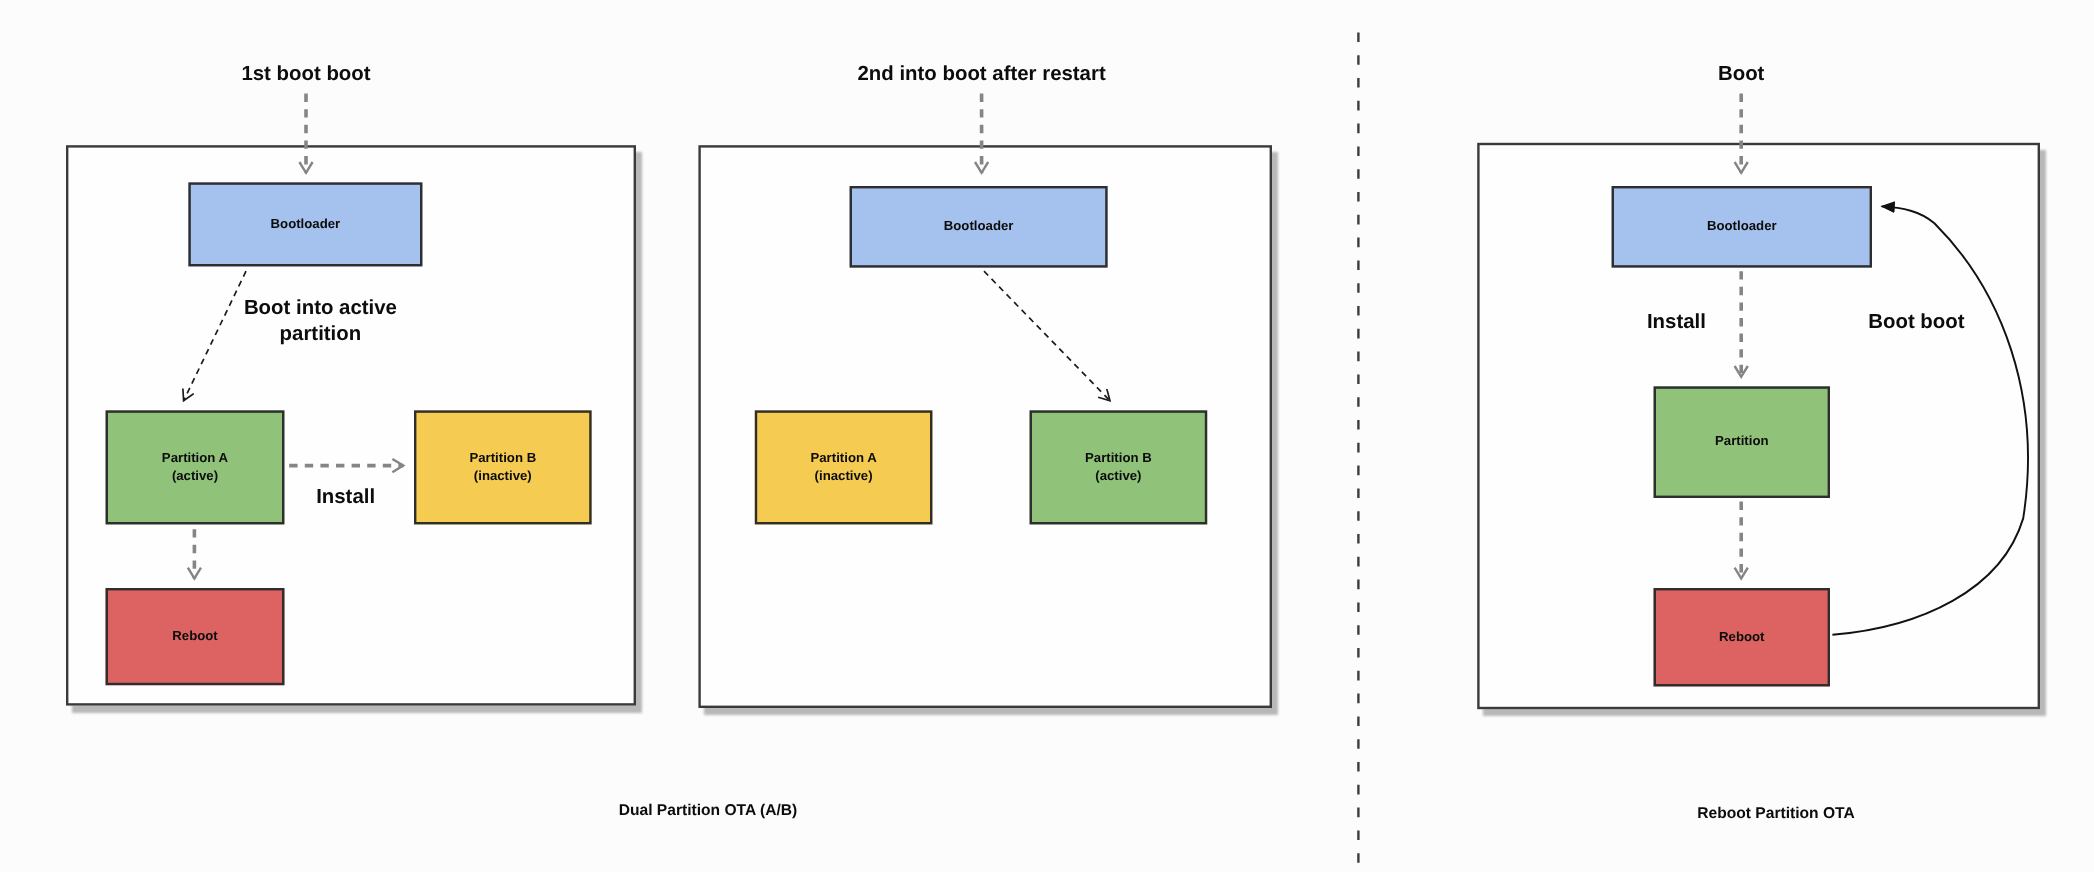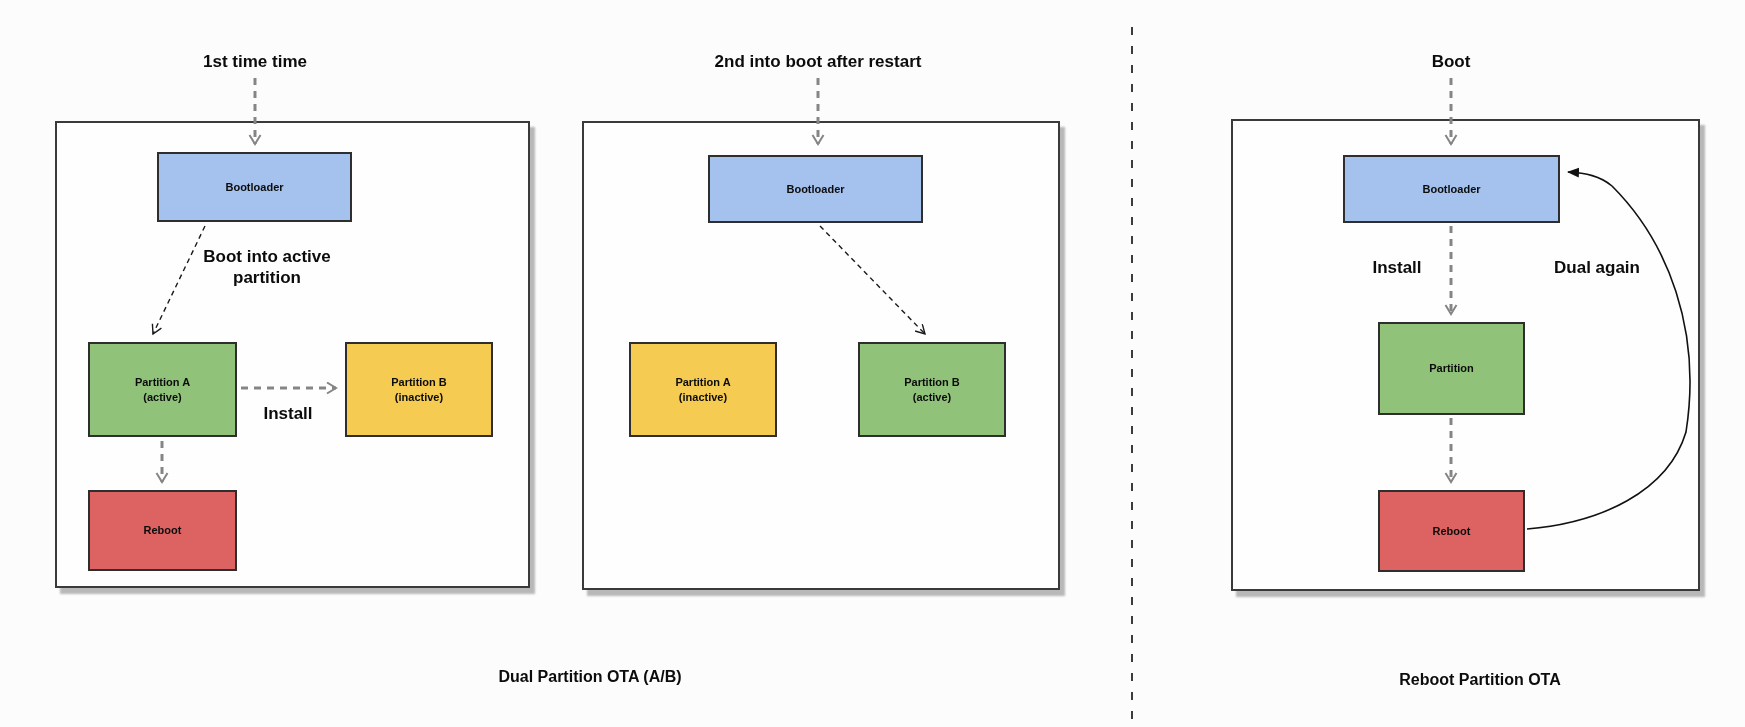--- a/index.html
+++ b/index.html
@@ -79,7 +79,7 @@
   <div class="node" style="left: 1378px; top: 322px; width: 147px; height: 93px; background: rgb(144, 194, 122);">Partition</div>
   <div class="node" style="left: 1378px; top: 490px; width: 147px; height: 82px; background: rgb(220, 99, 97);">Reboot</div>
 
-  <div class="flabel" style="left:255px;top:52px;">1st time time</div>
+  <div class="flabel" style="left:255px;top:52px;">1st boot boot</div>
   <div class="flabel" style="left:818px;top:52px;">2nd into boot after restart</div>
   <div class="flabel" style="left:1451px;top:52px;">Boot</div>
 

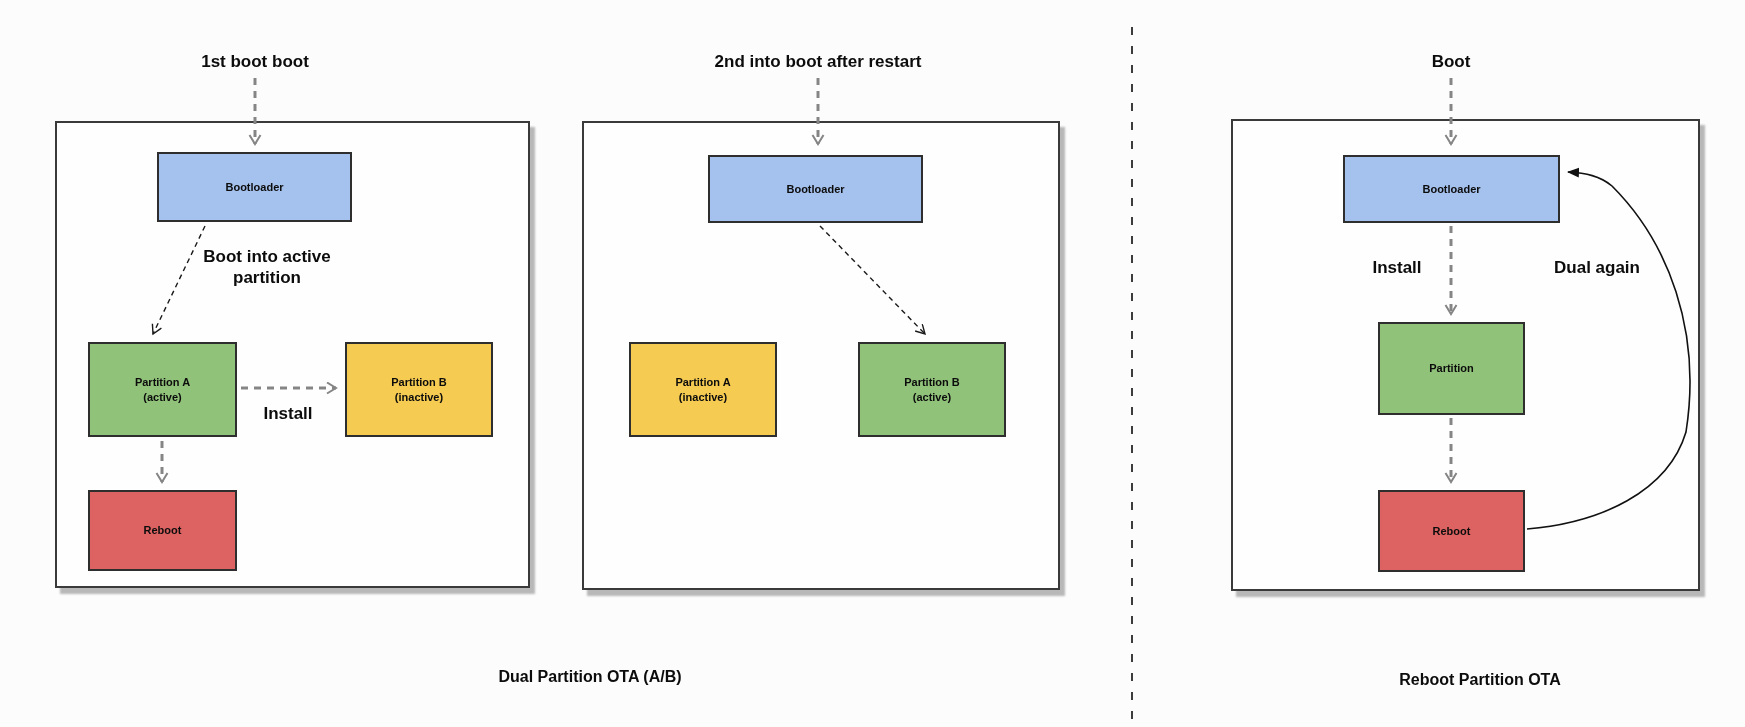--- a/index.html
+++ b/index.html
@@ -88,7 +88,7 @@
   <div class="flabel" style="left:288px;top:404px;">Install</div>
 
   <div class="flabel" style="left:1397px;top:258px;">Install</div>
-  <div class="flabel" style="left:1597px;top:258px;">Dual again</div>
+  <div class="flabel" style="left:1597px;top:258px;">Boot boot</div>
 
   <div class="flabel caption" style="left:590px;top:667px;">Dual Partition OTA (A/B)</div>
   <div class="flabel caption" style="left:1480px;top:670px;">Reboot Partition OTA</div>

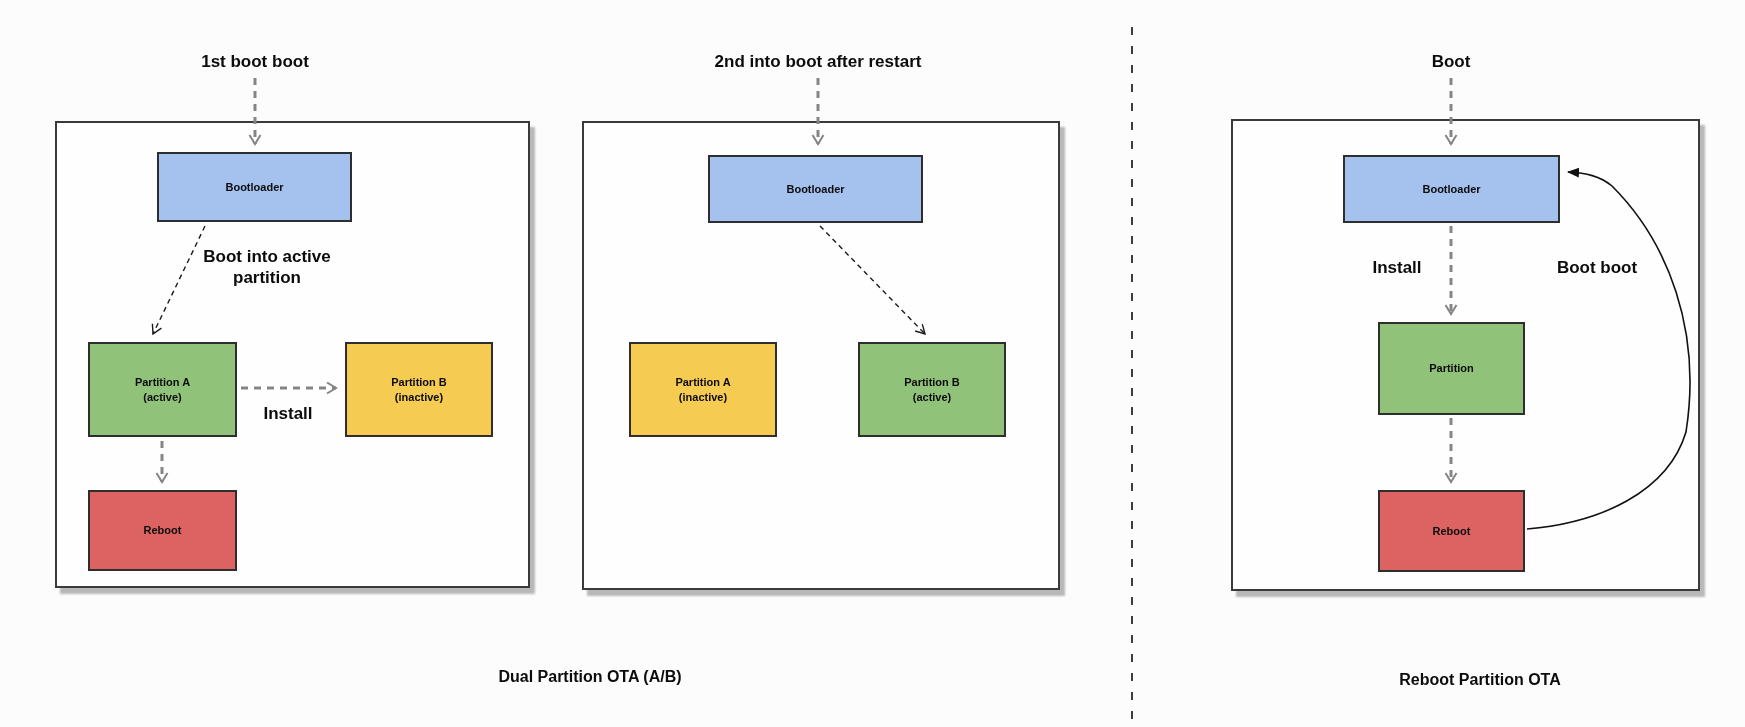--- a/index.html
+++ b/index.html
@@ -21,7 +21,7 @@
     position:absolute;transform:translateX(-50%);text-align:center;
     font-weight:bold;font-size:17px;line-height:1.22;white-space:pre-line;z-index:4;
   }
-  .caption{font-size:16px;}
+  .caption{font-size:13px;}
   #arrows{position:absolute;left:0;top:0;z-index:2;pointer-events:none;}
 </style>
 </head>

